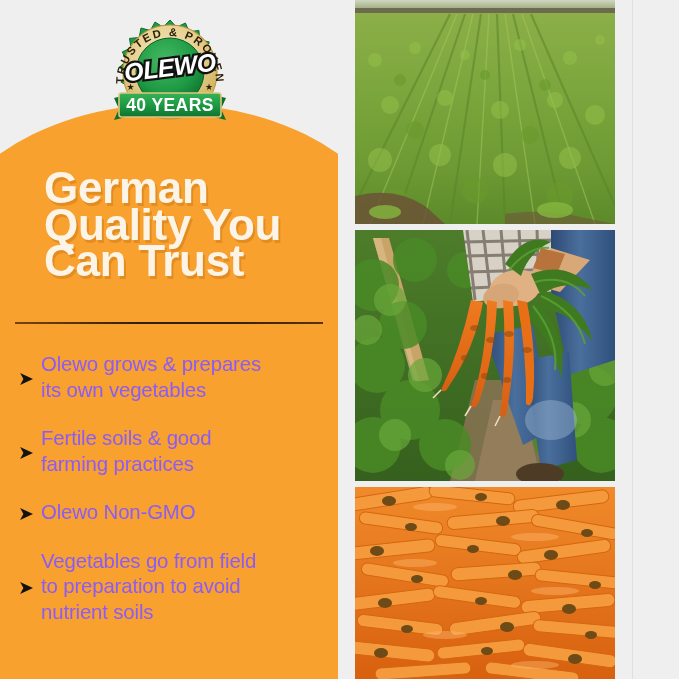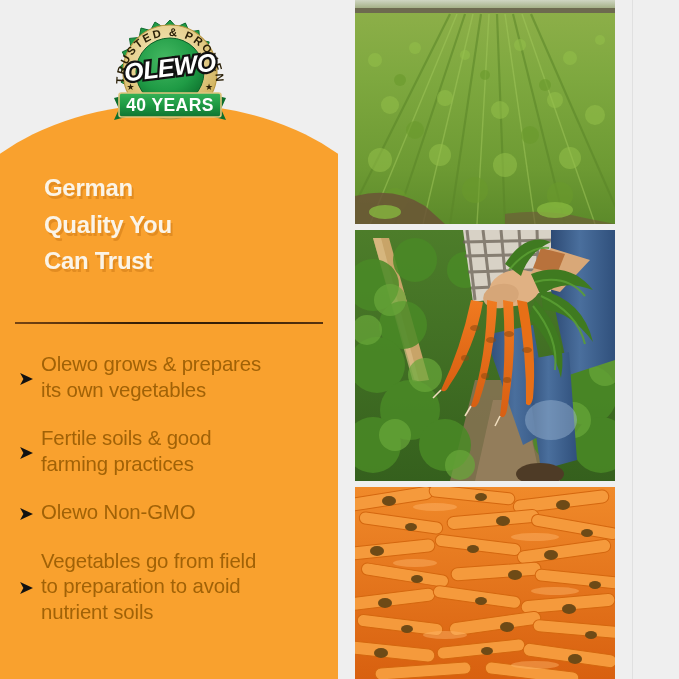--- a/index.html
+++ b/index.html
@@ -62,7 +62,7 @@
     top: 170px;
     width: 290px;
     color: #fbf4e7;
-    font-size: 24px;
+    font-size: 44px;
     font-weight: bold;
     line-height: 36.5px;
     letter-spacing: -0.3px;

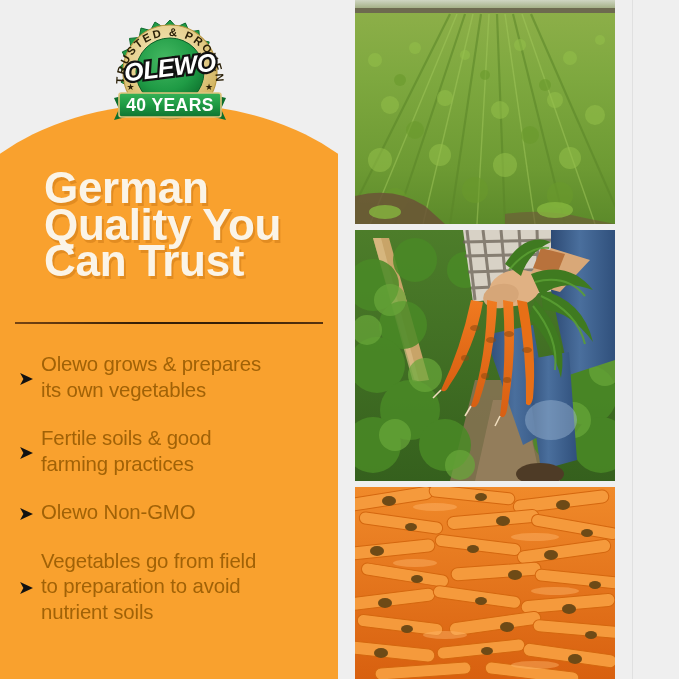--- a/index.html
+++ b/index.html
@@ -103,7 +103,7 @@
   }
   .bullet-text {
     flex: 1 1 auto;
-    color: #a16207;
+    color: #8b5cf6;
     font-size: 20.4px;
     line-height: 25.5px;
     letter-spacing: -0.15px;

